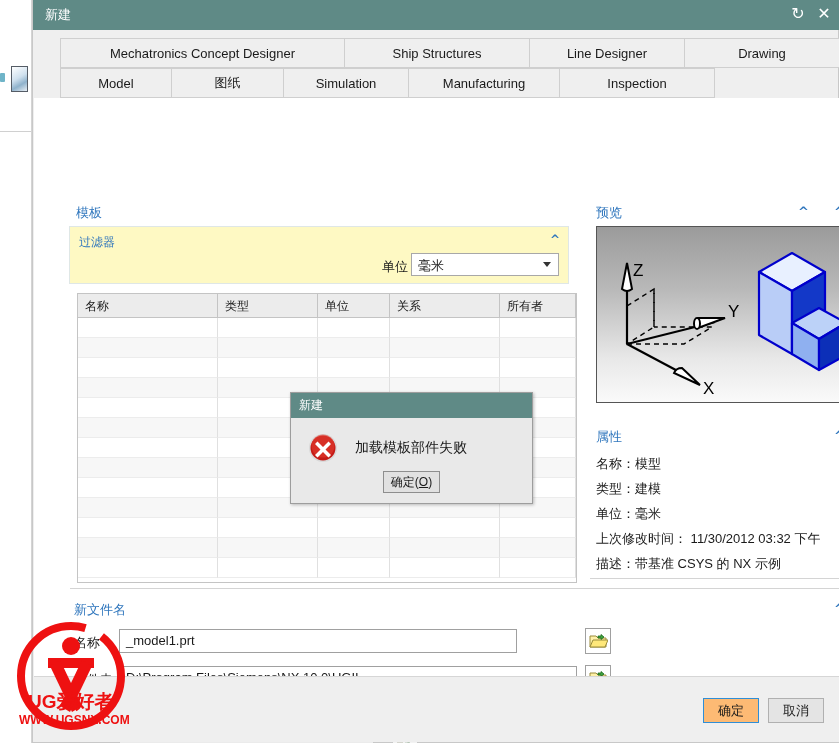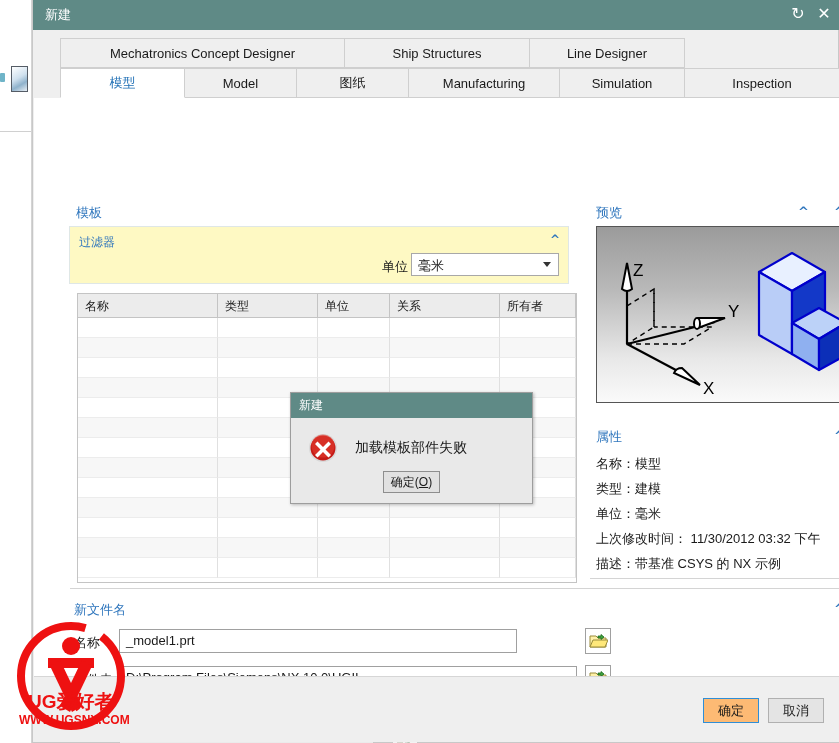--- a/index.html
+++ b/index.html
@@ -309,6 +309,7 @@
         <div class="tab" style="width: 285px;">Mechatronics Concept Designer</div>
         <div class="tab" style="width: 185px;">Ship Structures</div>
         <div class="tab" style="width: 155px;">Line Designer</div>
+        <div class="tab" style="width: 155px;">Drawing</div>
       </div>
 
     <div class="tabstrip row2" id="tabs-row2">

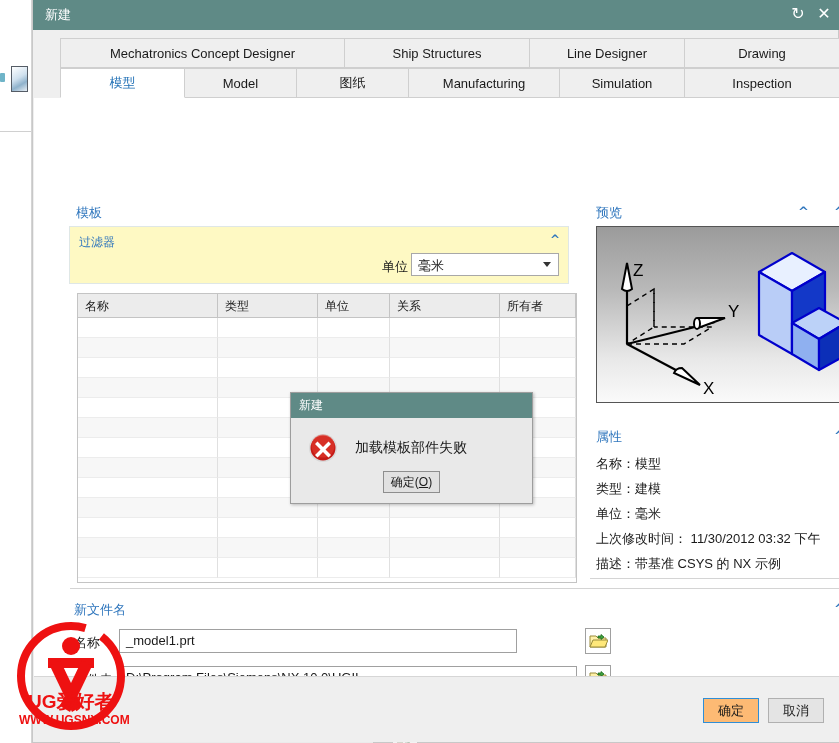--- a/index.html
+++ b/index.html
@@ -313,7 +313,6 @@
       </div>
 
     <div class="tabstrip row2" id="tabs-row2">
-        <div class="tab active" style="width: 125px;">模型</div>
         <div class="tab" style="width: 112px;">Model</div>
         <div class="tab" style="width: 112px;">图纸</div>
         <div class="tab" style="width: 151px;">Manufacturing</div>

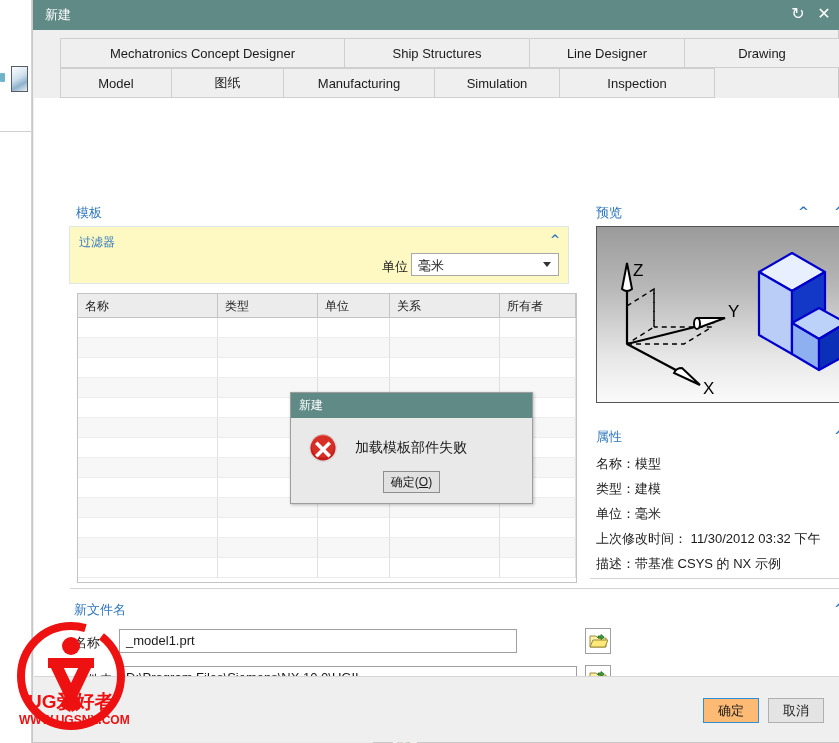--- a/index.html
+++ b/index.html
@@ -315,8 +315,8 @@
     <div class="tabstrip row2" id="tabs-row2">
         <div class="tab" style="width: 112px;">Model</div>
         <div class="tab" style="width: 112px;">图纸</div>
+        <div class="tab" style="width: 125px;">Simulation</div>
         <div class="tab" style="width: 151px;">Manufacturing</div>
-        <div class="tab" style="width: 125px;">Simulation</div>
         <div class="tab" style="width: 155px;">Inspection</div>
       </div>
 

